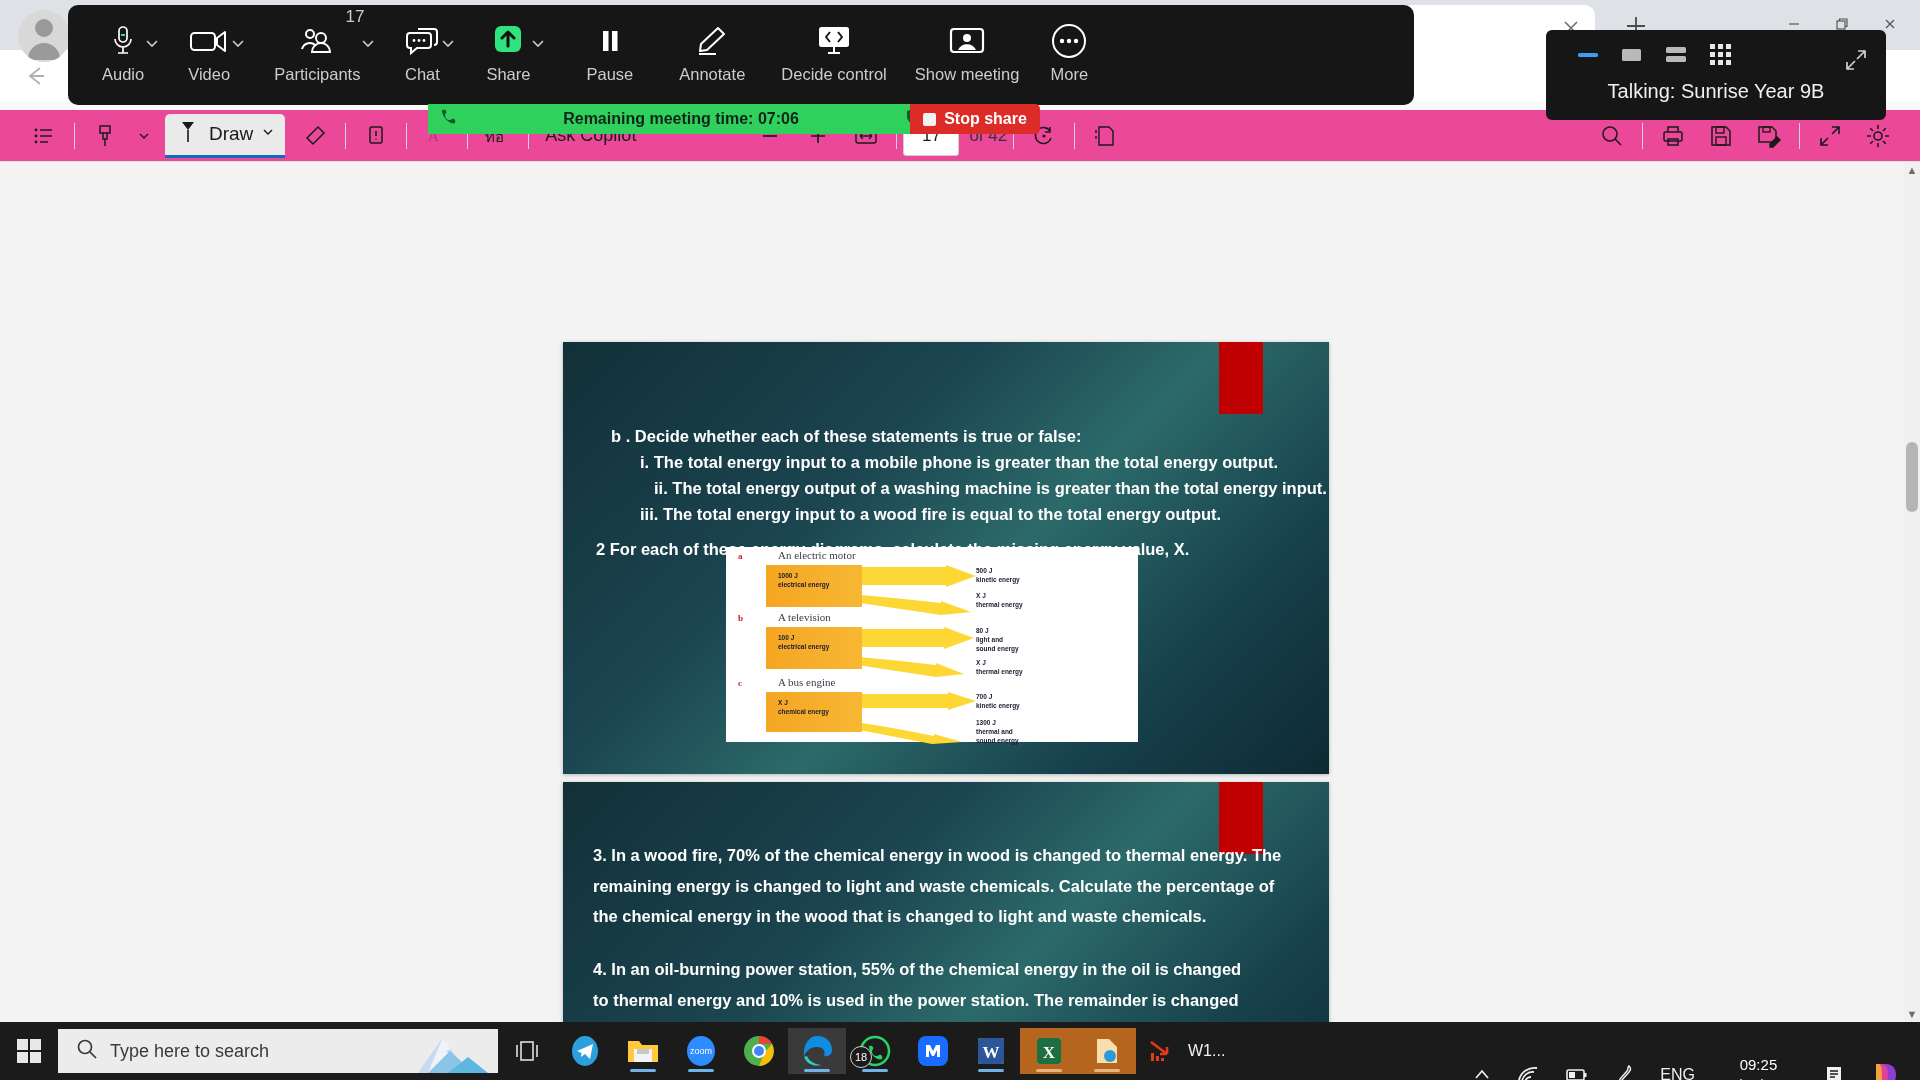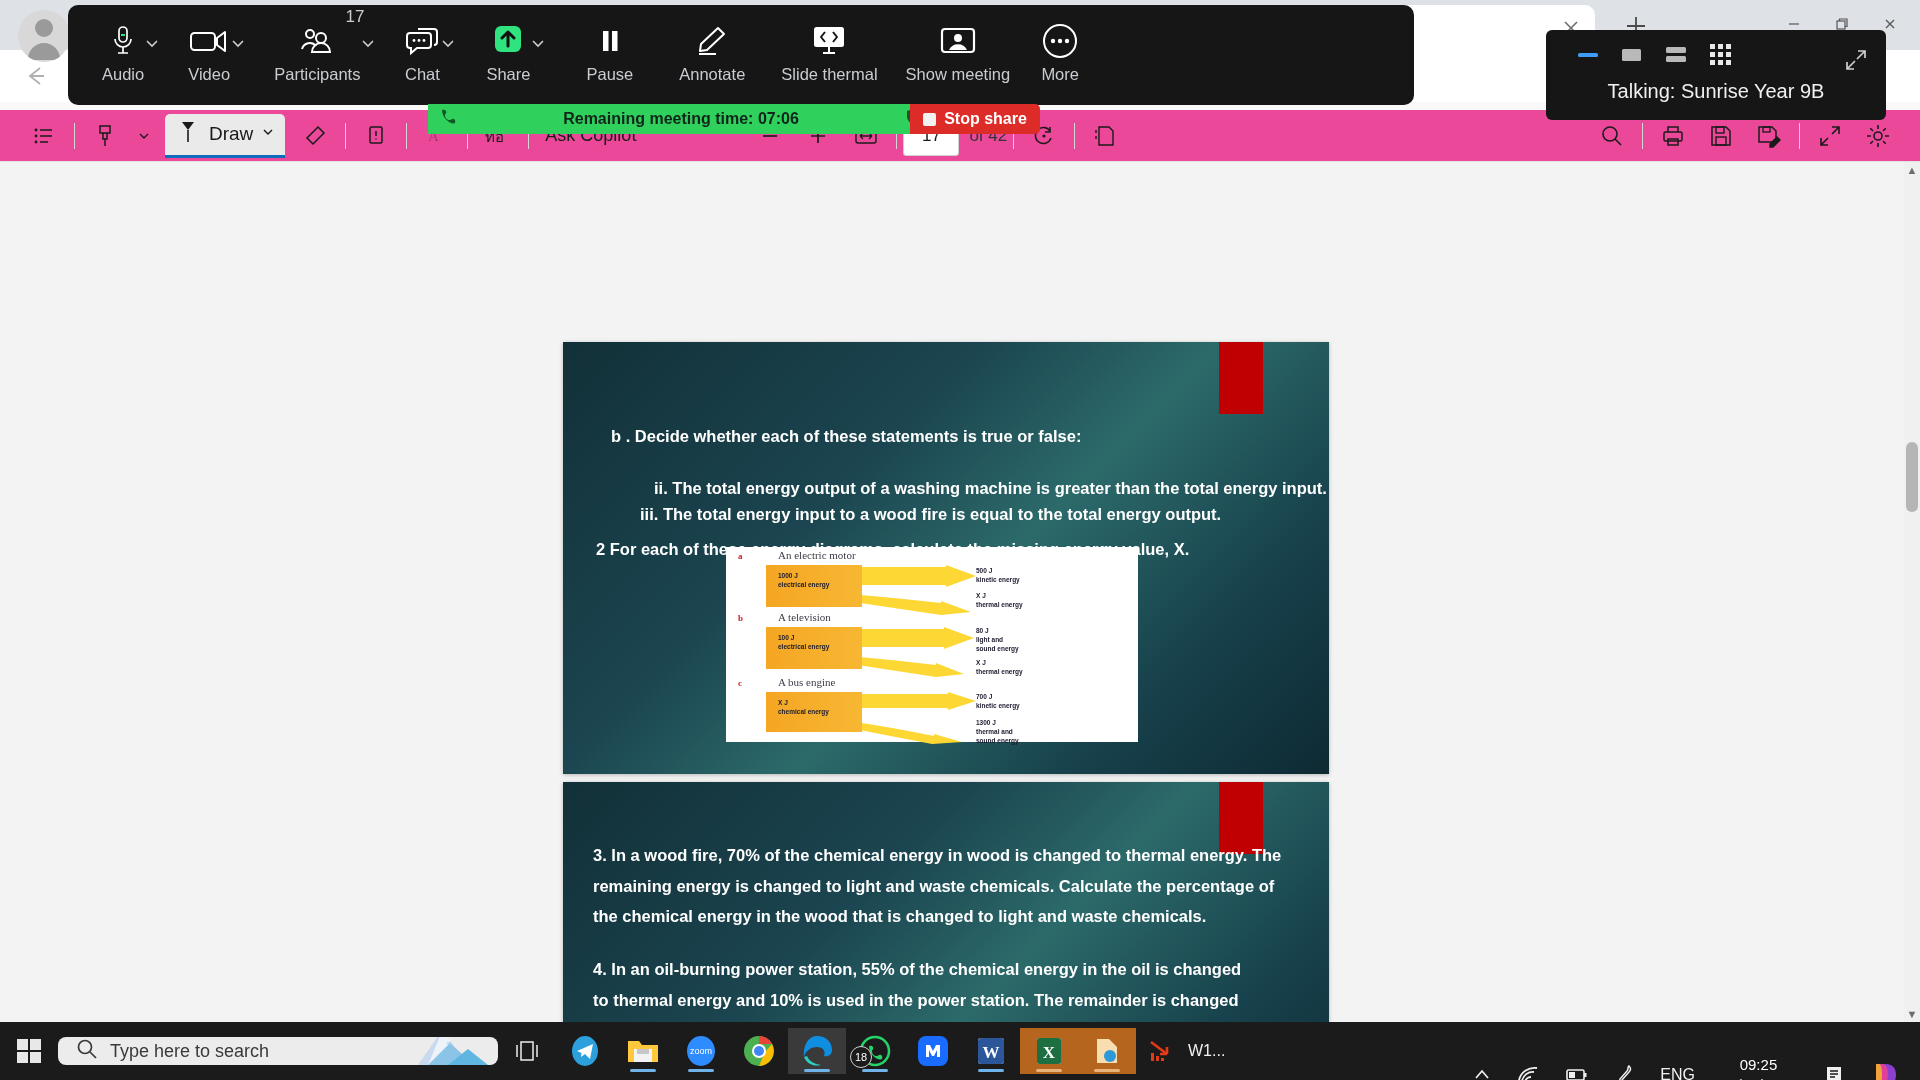--- a/index.html
+++ b/index.html
@@ -602,7 +602,7 @@
           <path d="M21 23 V29 M15 29 H27" stroke="#fff" stroke-width="2"></path>
         </svg>
       </span>
-      <span class="lbl">Slide thermal</span>
+      <span class="lbl">Decide control</span>
     </div>
 
     <div class="zoom-item" style="margin-left:28px">

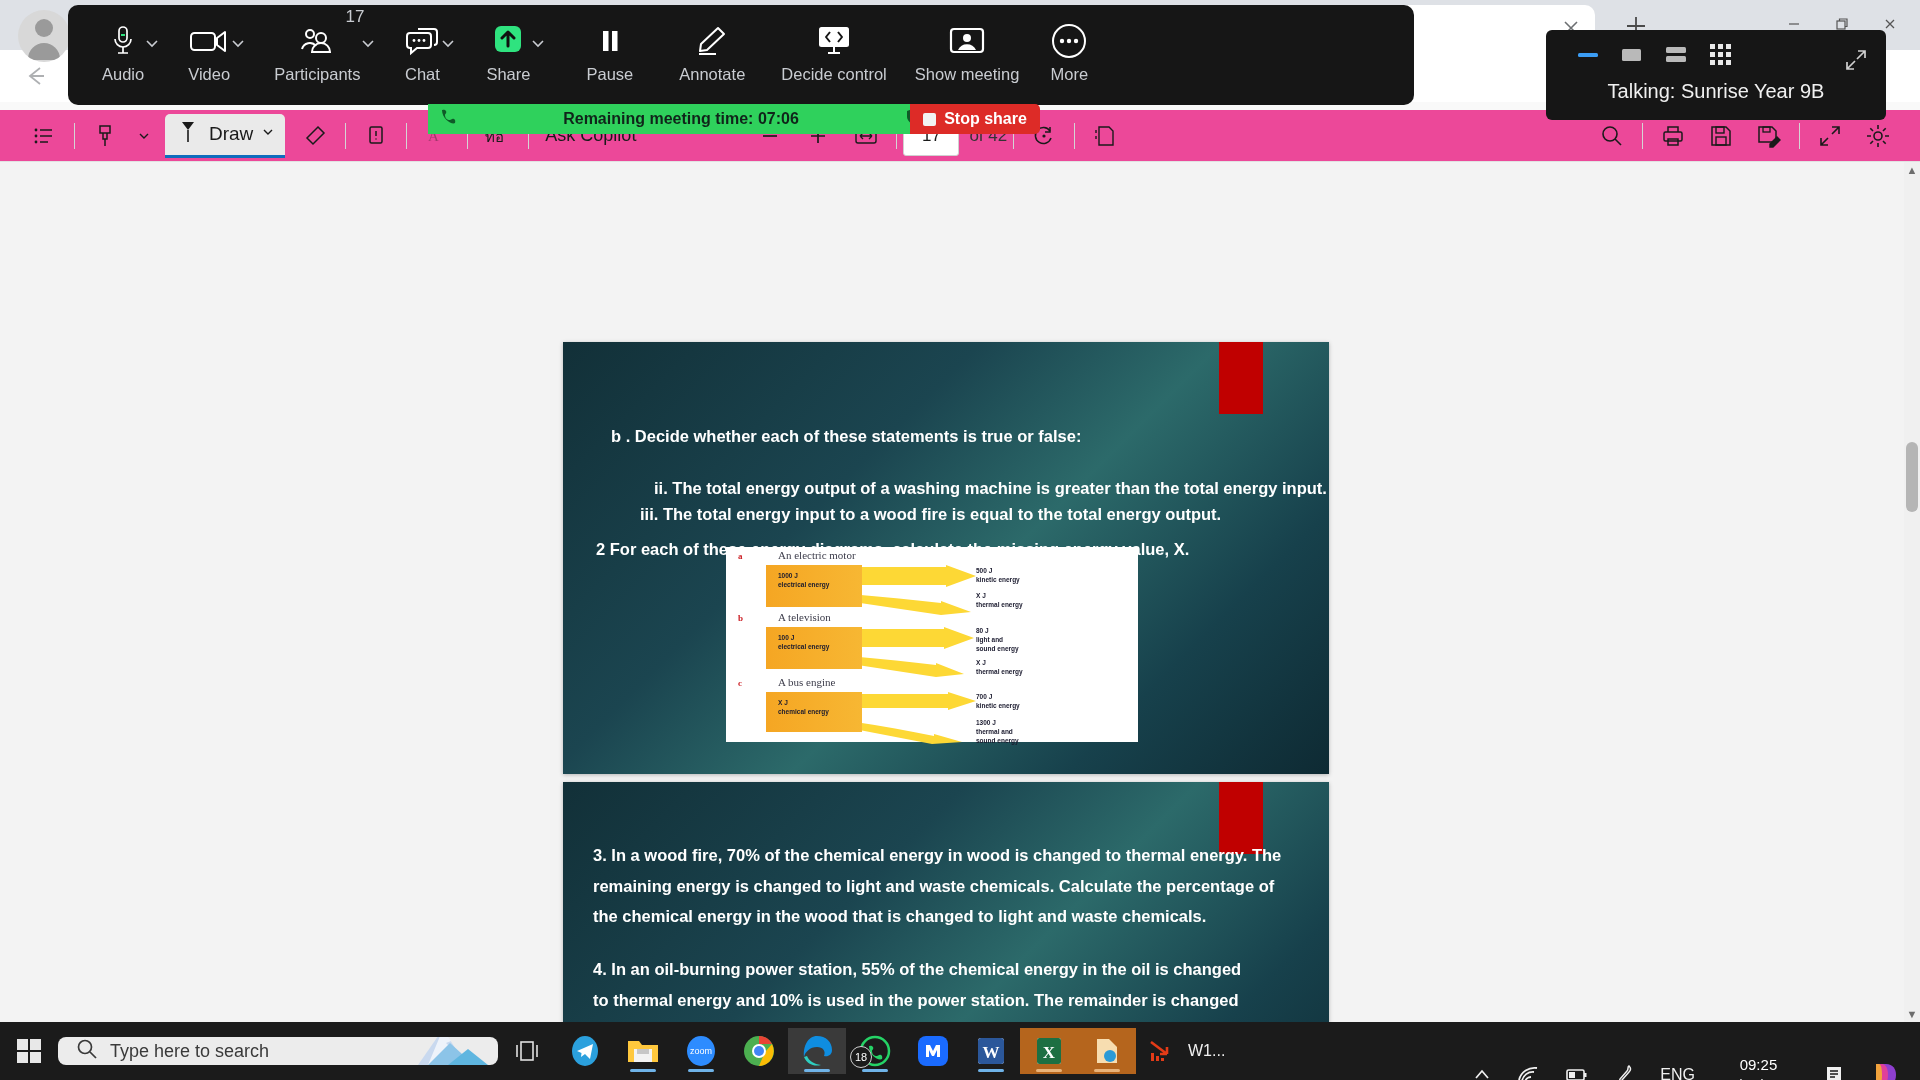--- a/index.html
+++ b/index.html
@@ -402,6 +402,7 @@
         <div class="red-tab"></div>
 
         <div class="q-text" style="position:absolute; left:48px; top:82px;">b . Decide whether each of these statements is true or false:</div>
+        <div class="q-text" style="position:absolute; left:77px; top:108px;">i. The total energy input to a mobile phone is greater than the total energy output.</div>
         <div class="q-text" style="position:absolute; left:91px; top:134px;">ii. The total energy output of a washing machine is greater than the total energy input.</div>
         <div class="q-text" style="position:absolute; left:77px; top:160px;">iii. The total energy input to a wood fire is equal to the total energy output.</div>
         <div class="q-text" style="position:absolute; left:33px; top:195px;">2 For each of these energy diagrams, calculate the missing energy value, X.</div>

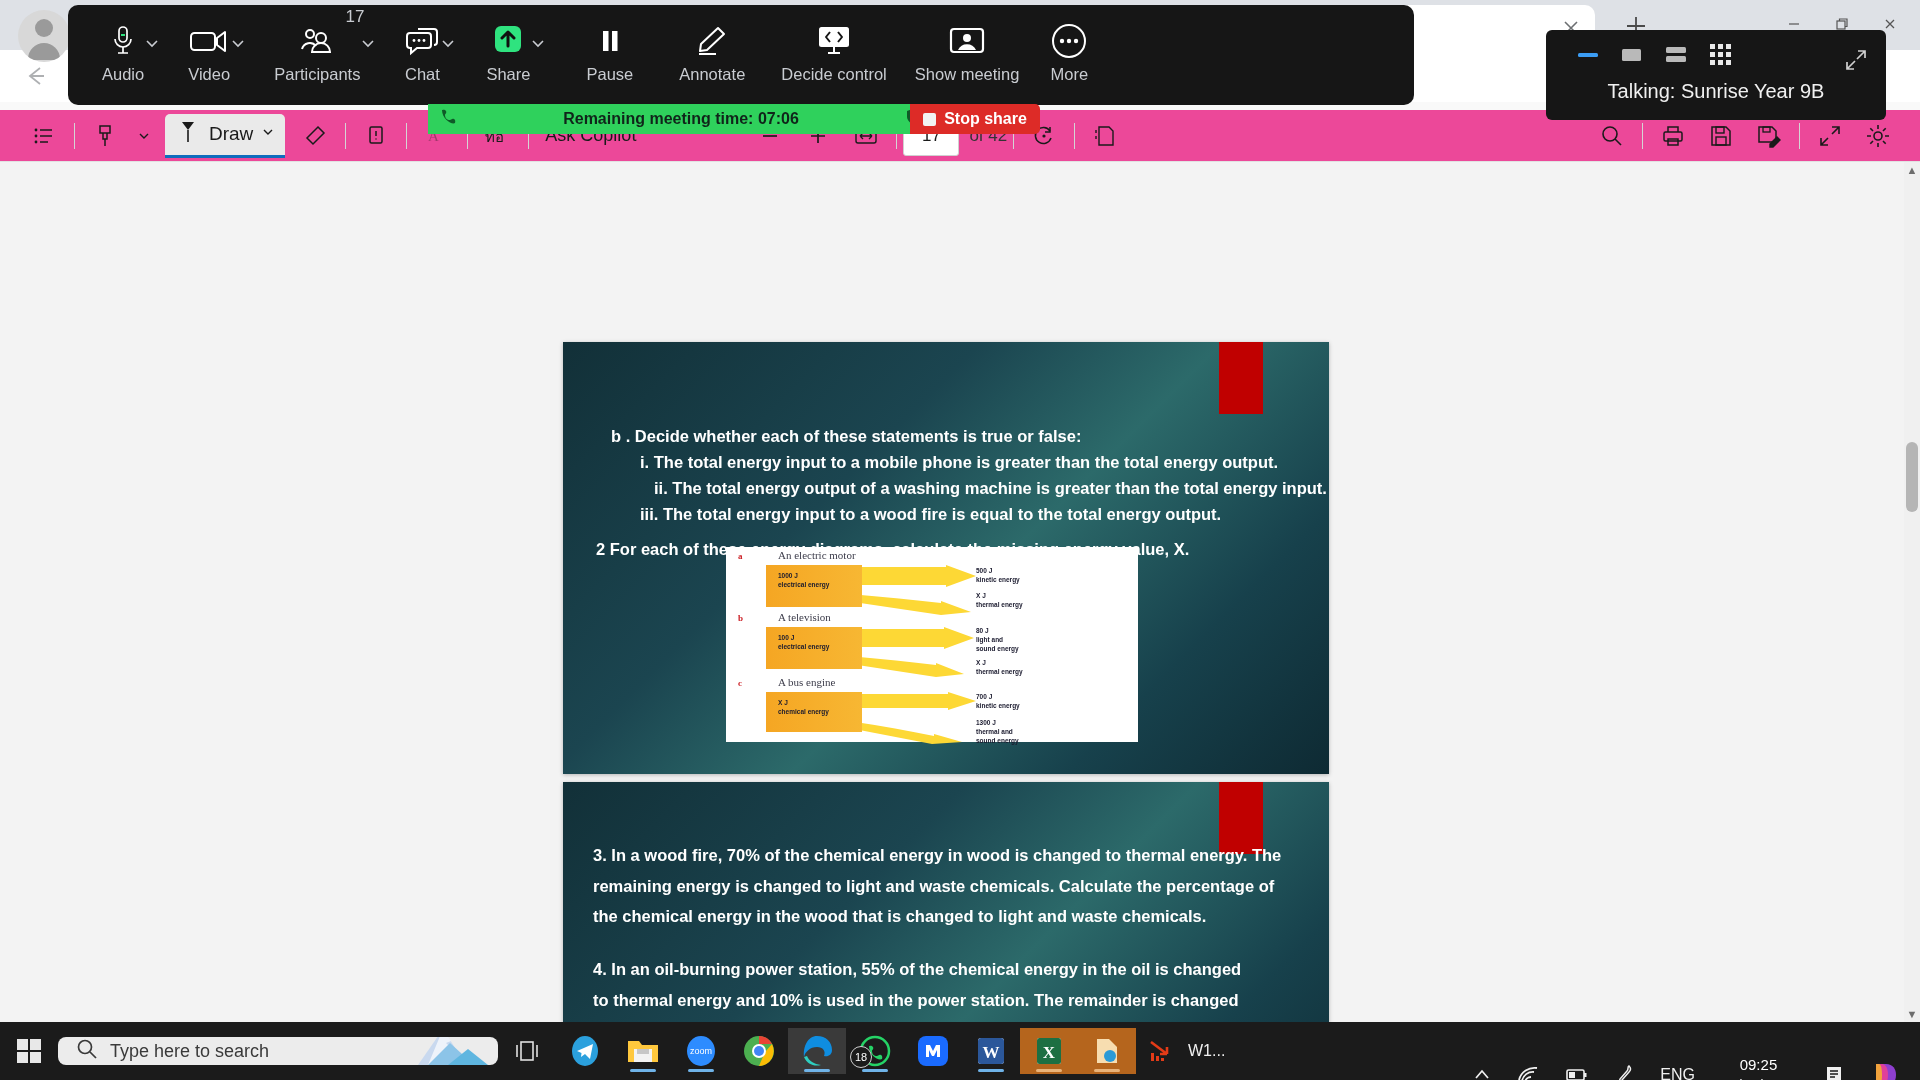--- a/index.html
+++ b/index.html
@@ -168,8 +168,8 @@
   }
   .start-btn { width:58px; height:58px; display:flex; align-items:center; justify-content:center; }
   .tb-search {
-    width:440px; height:28px; background:#ececec; display:flex; align-items:center;
-    gap:12px; padding-left:18px; position:relative; overflow:hidden;border-radius:8px;
+    width:440px; height:44px; background:#ececec; display:flex; align-items:center;
+    gap:12px; padding-left:18px; position:relative; overflow:hidden;
   }
   .tb-search .ph { font-size:18px; color:#3a3a3a; }
   .tb-search .mountain { position:absolute; right:0; bottom:0; width:110px; height:44px; }

